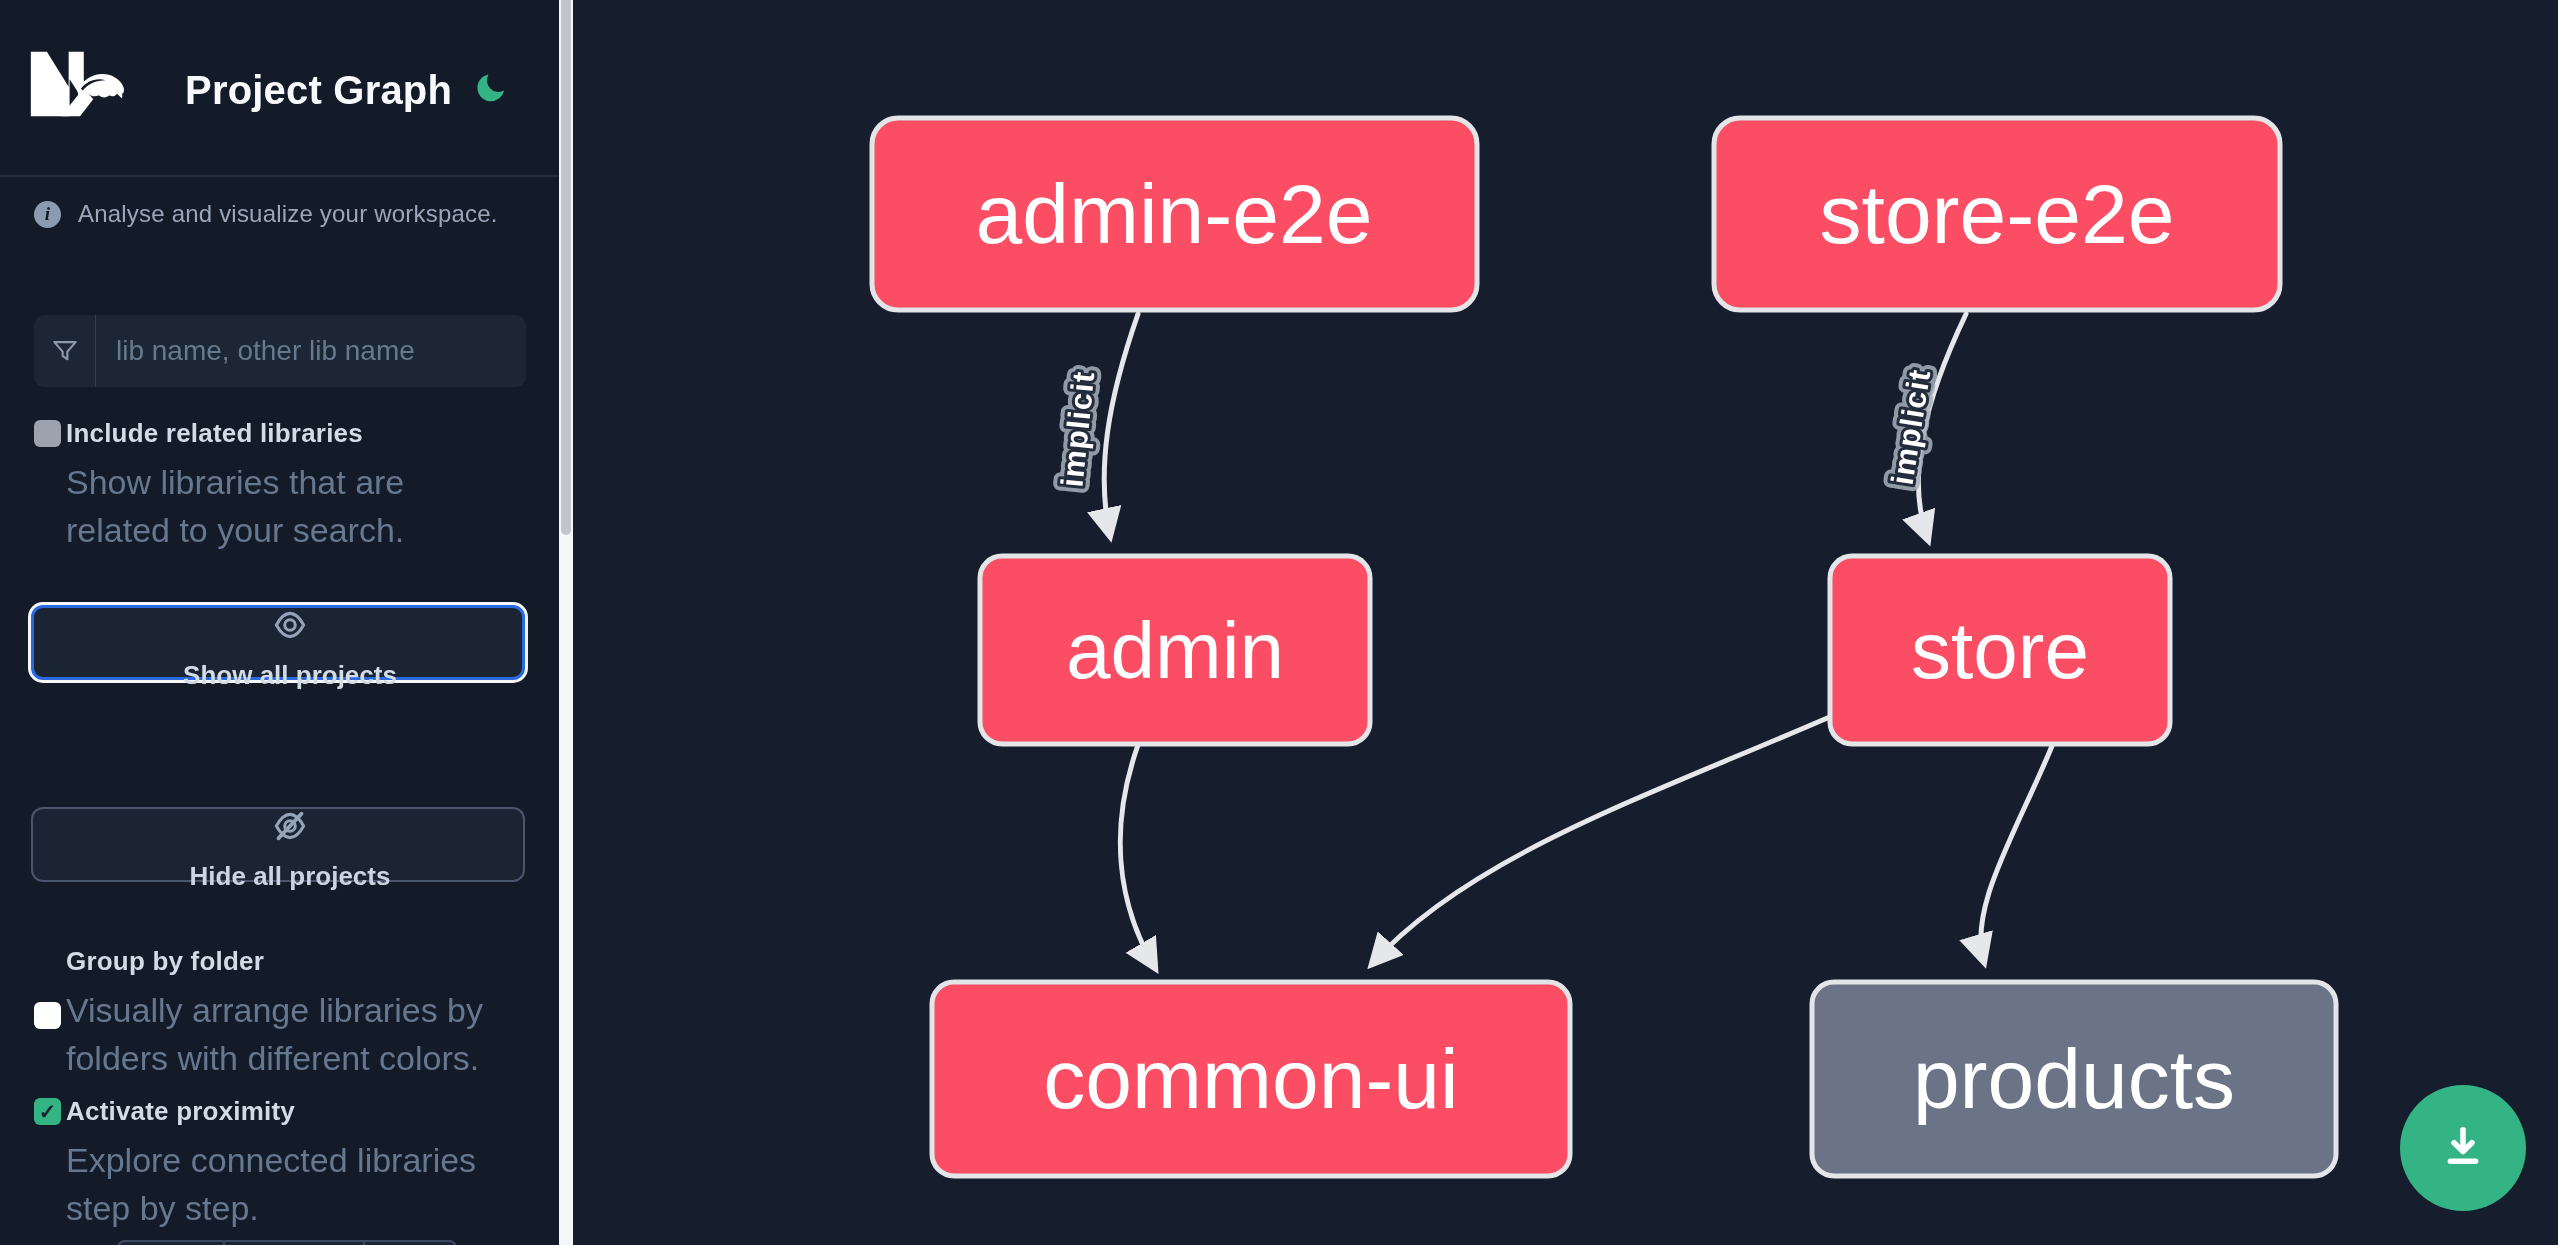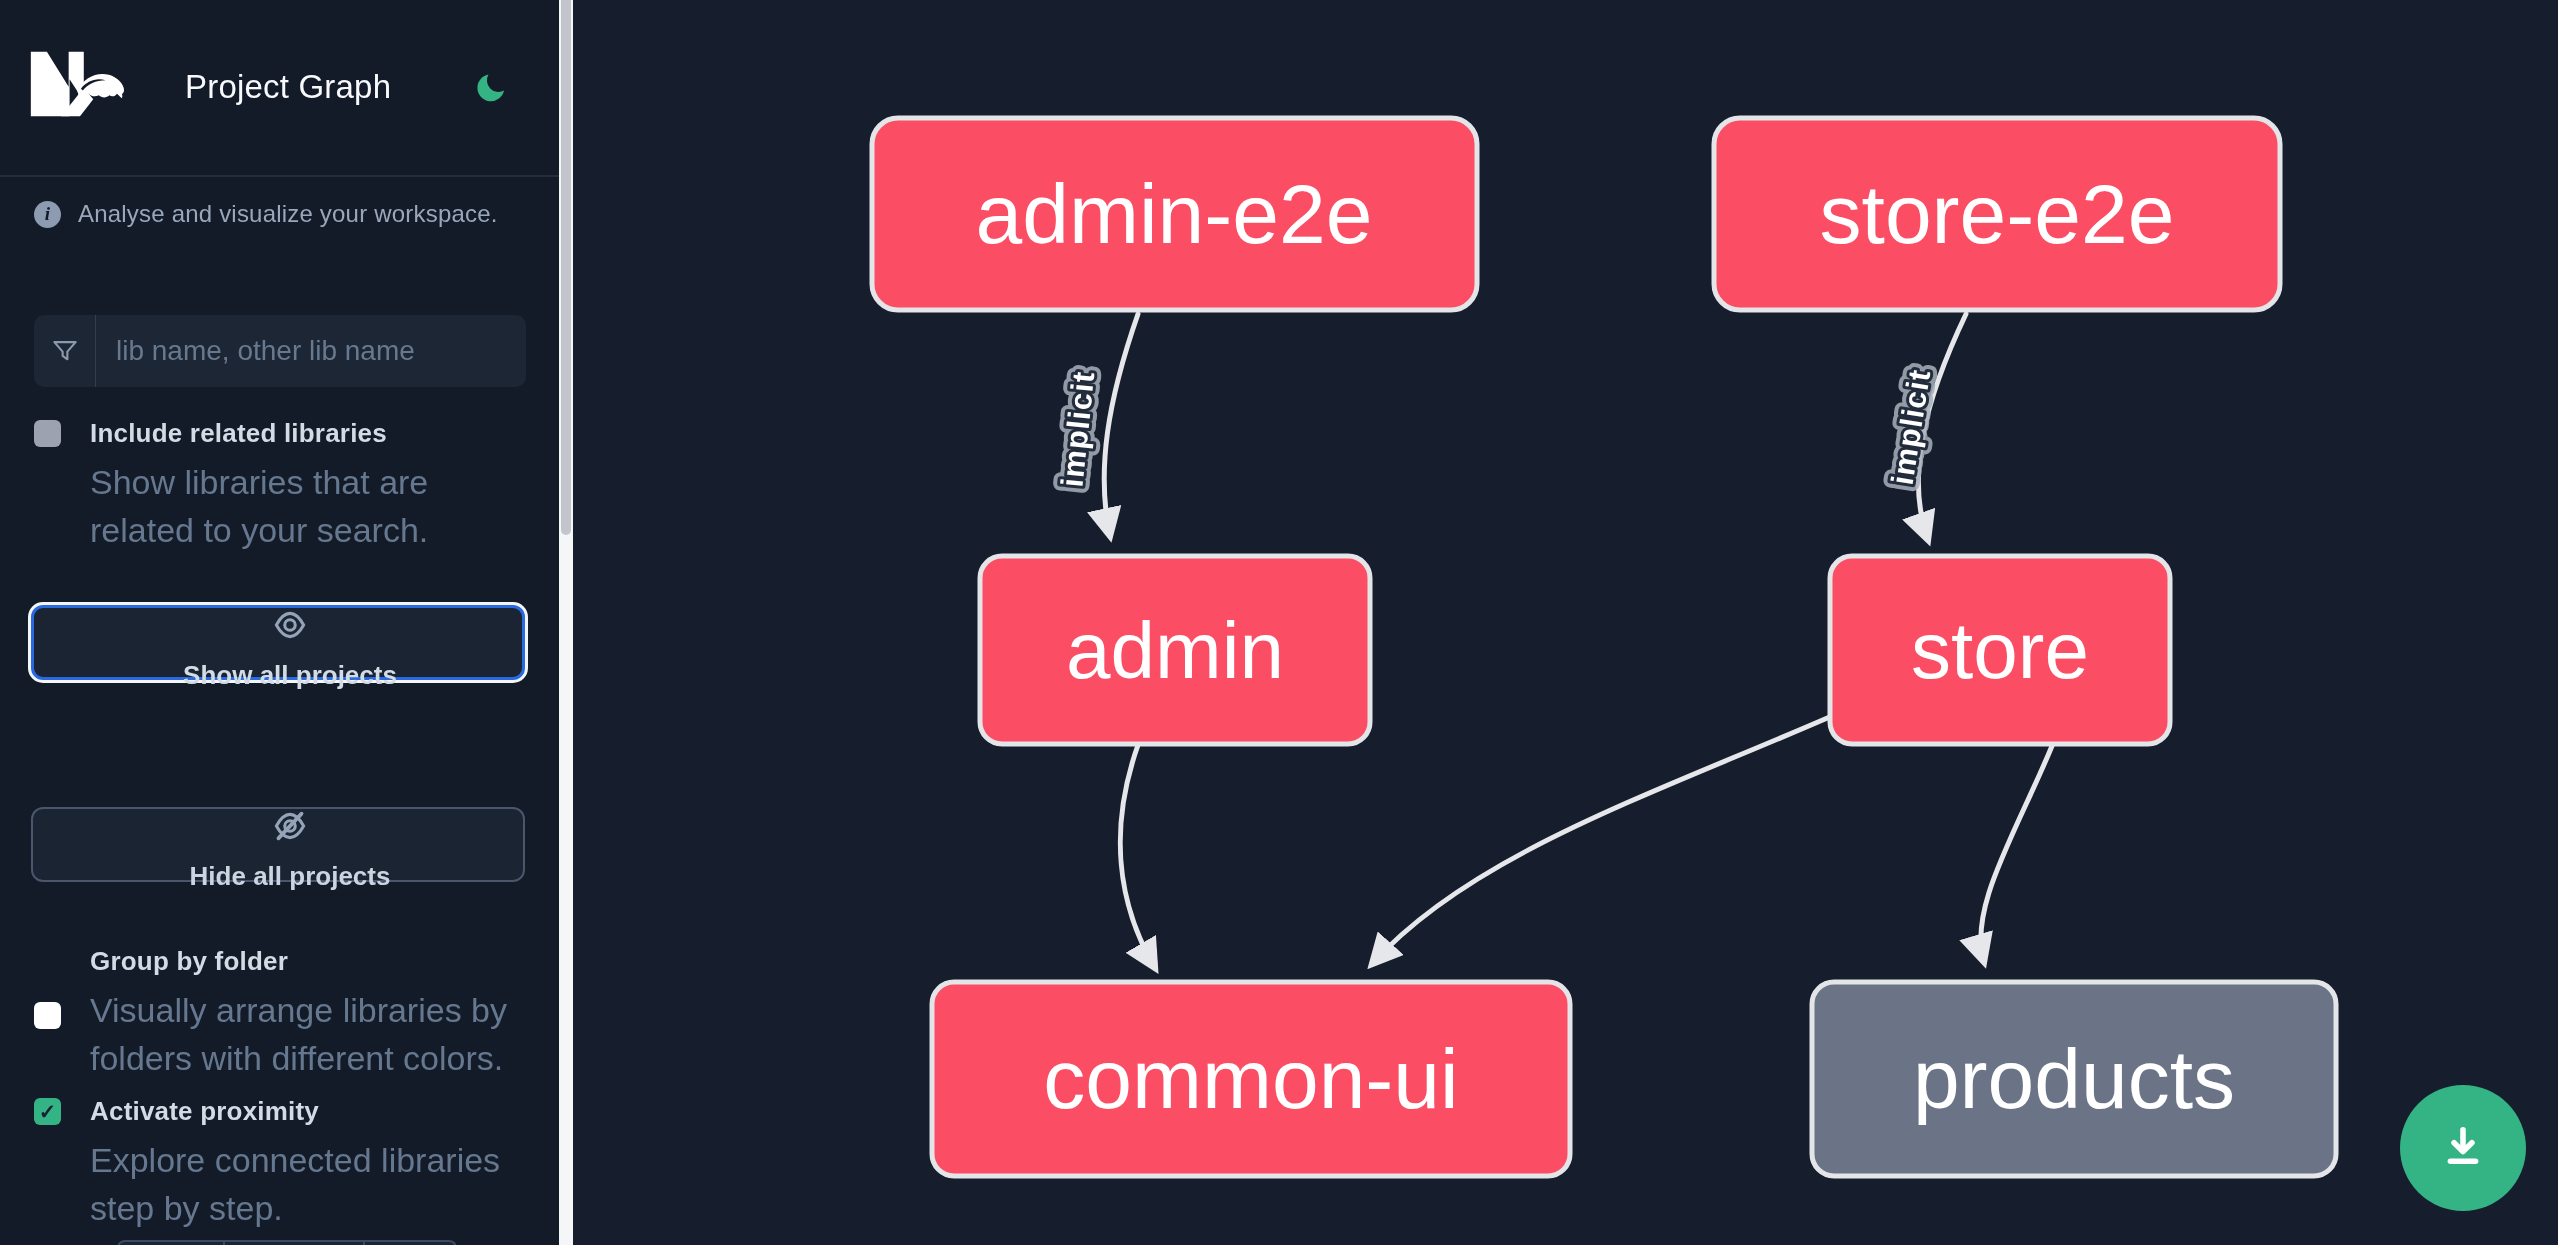--- a/index.html
+++ b/index.html
@@ -15,7 +15,7 @@
   }
   .brand-logo { position:absolute; left:28px; top:48px; width:104px; height:72px; }
   .app-title {
-    position:absolute; left:185px; top:68px; font-size:33px; font-weight:400;
+    position:absolute; left:185px; top:68px; font-size:40px; font-weight:700;
     color:#f7f9fc; letter-spacing:.2px;
   }
   .moon-btn { position:absolute; left:474px; top:70px; width:36px; height:36px;

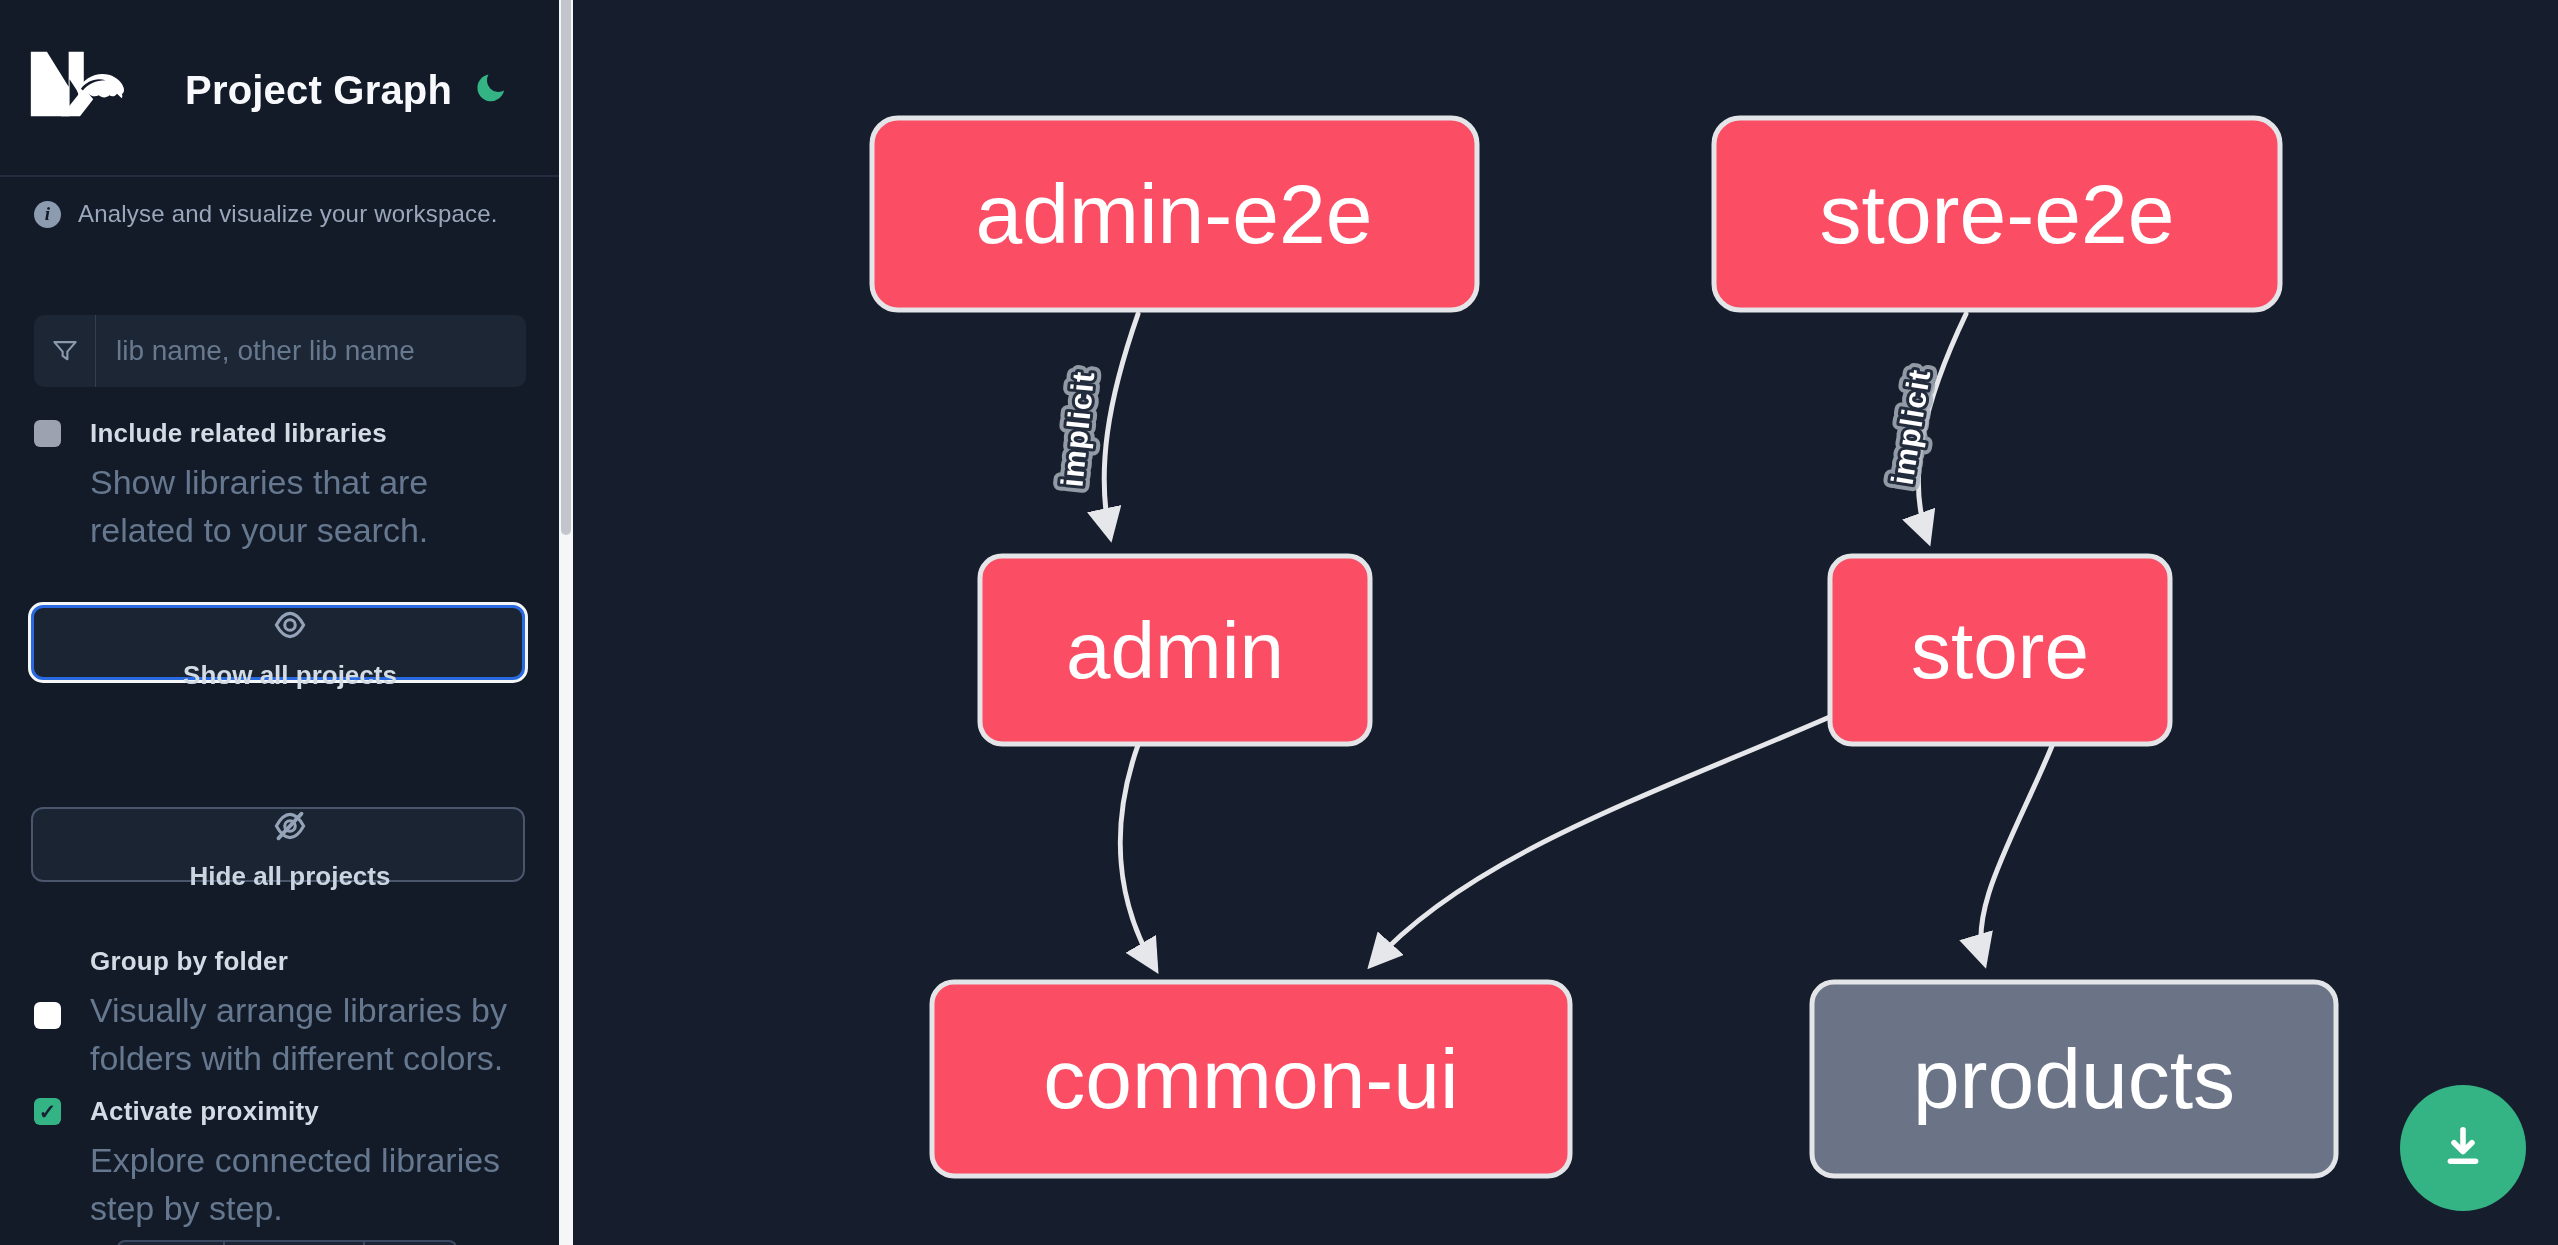--- a/index.html
+++ b/index.html
@@ -43,7 +43,7 @@
   }
   .search-input::placeholder { color:#67798f; opacity:1; }
 
-  .option { position:absolute; left:34px; display:flex; gap:29px; }
+  .option { position:absolute; left:34px; display:flex; gap:5px; }
   .cb { width:27px; height:27px; border-radius:6px; flex:0 0 auto; margin-top:2px;
         display:flex; align-items:center; justify-content:center; }
   .cb-gray  { background:#9ca3af; }

